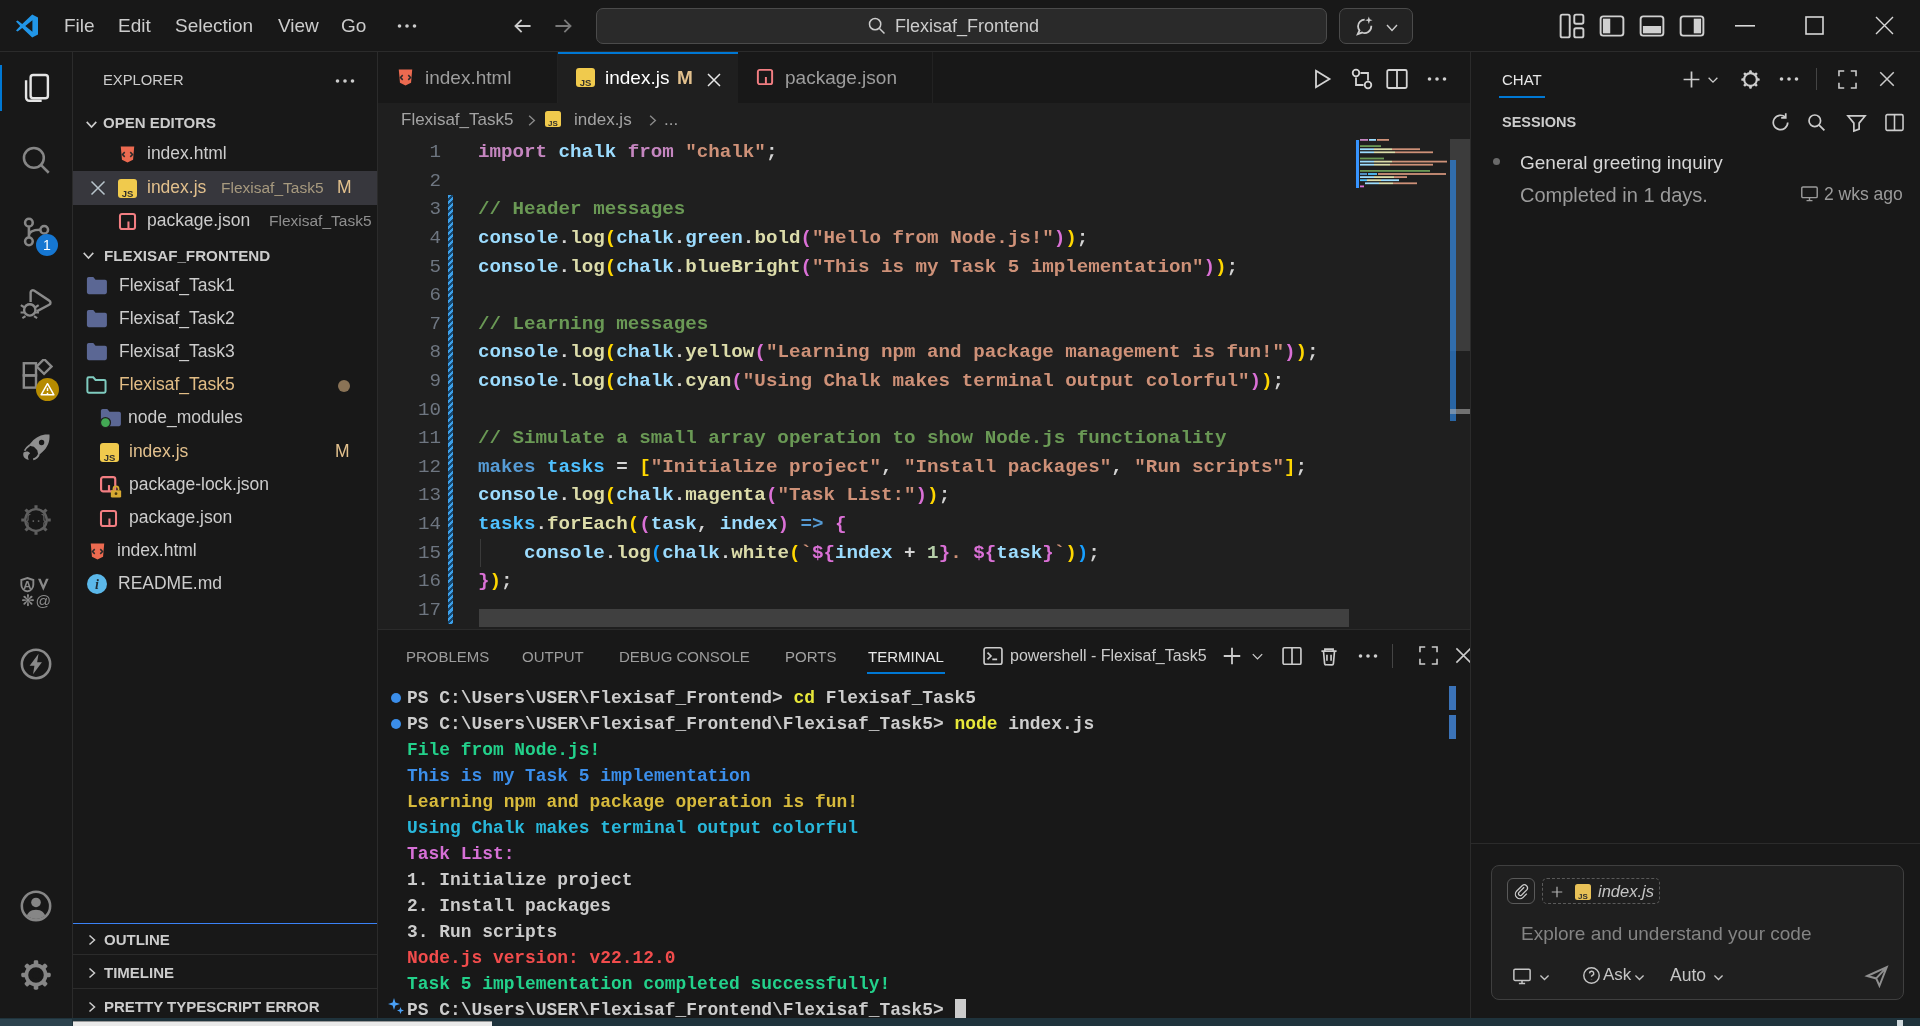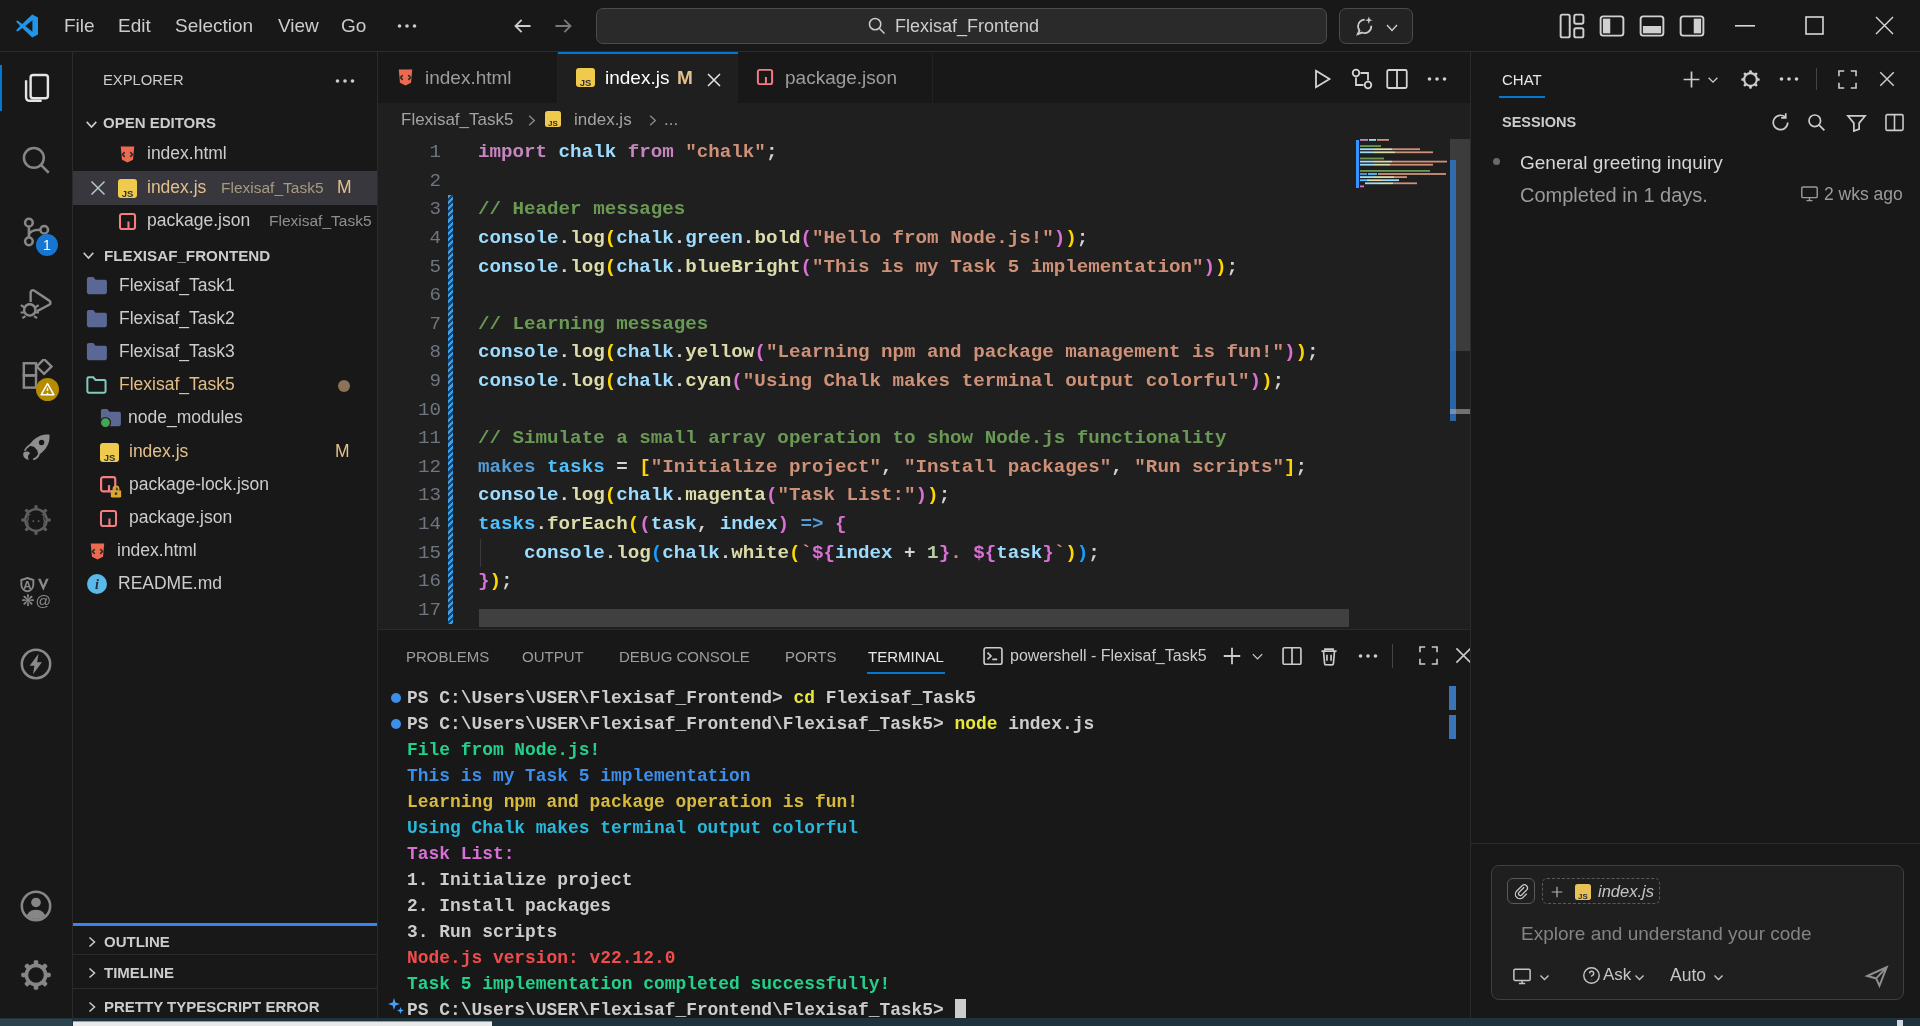--- a/index.html
+++ b/index.html
@@ -324,7 +324,7 @@
       <div class="rowtxt" style="left:45px;top:5px">README.md</div>
     </div>
 
-    <div class="abs" style="left:0;top:871px;width:304px;height:31px;border-top:3px solid #3b82f6">
+    <div class="abs" style="left:0;top:871px;width:304px;height:31px;border-top:1px solid #3b82f6">
       <svg class="abs" style="left:11px;top:8px" width="16" height="16" viewBox="0 0 16 16" fill="none" stroke="#cccccc" stroke-width="1.5">
           <path d="M5.5 3.5 L10.5 8 L5.5 12.5"></path>
         </svg>

